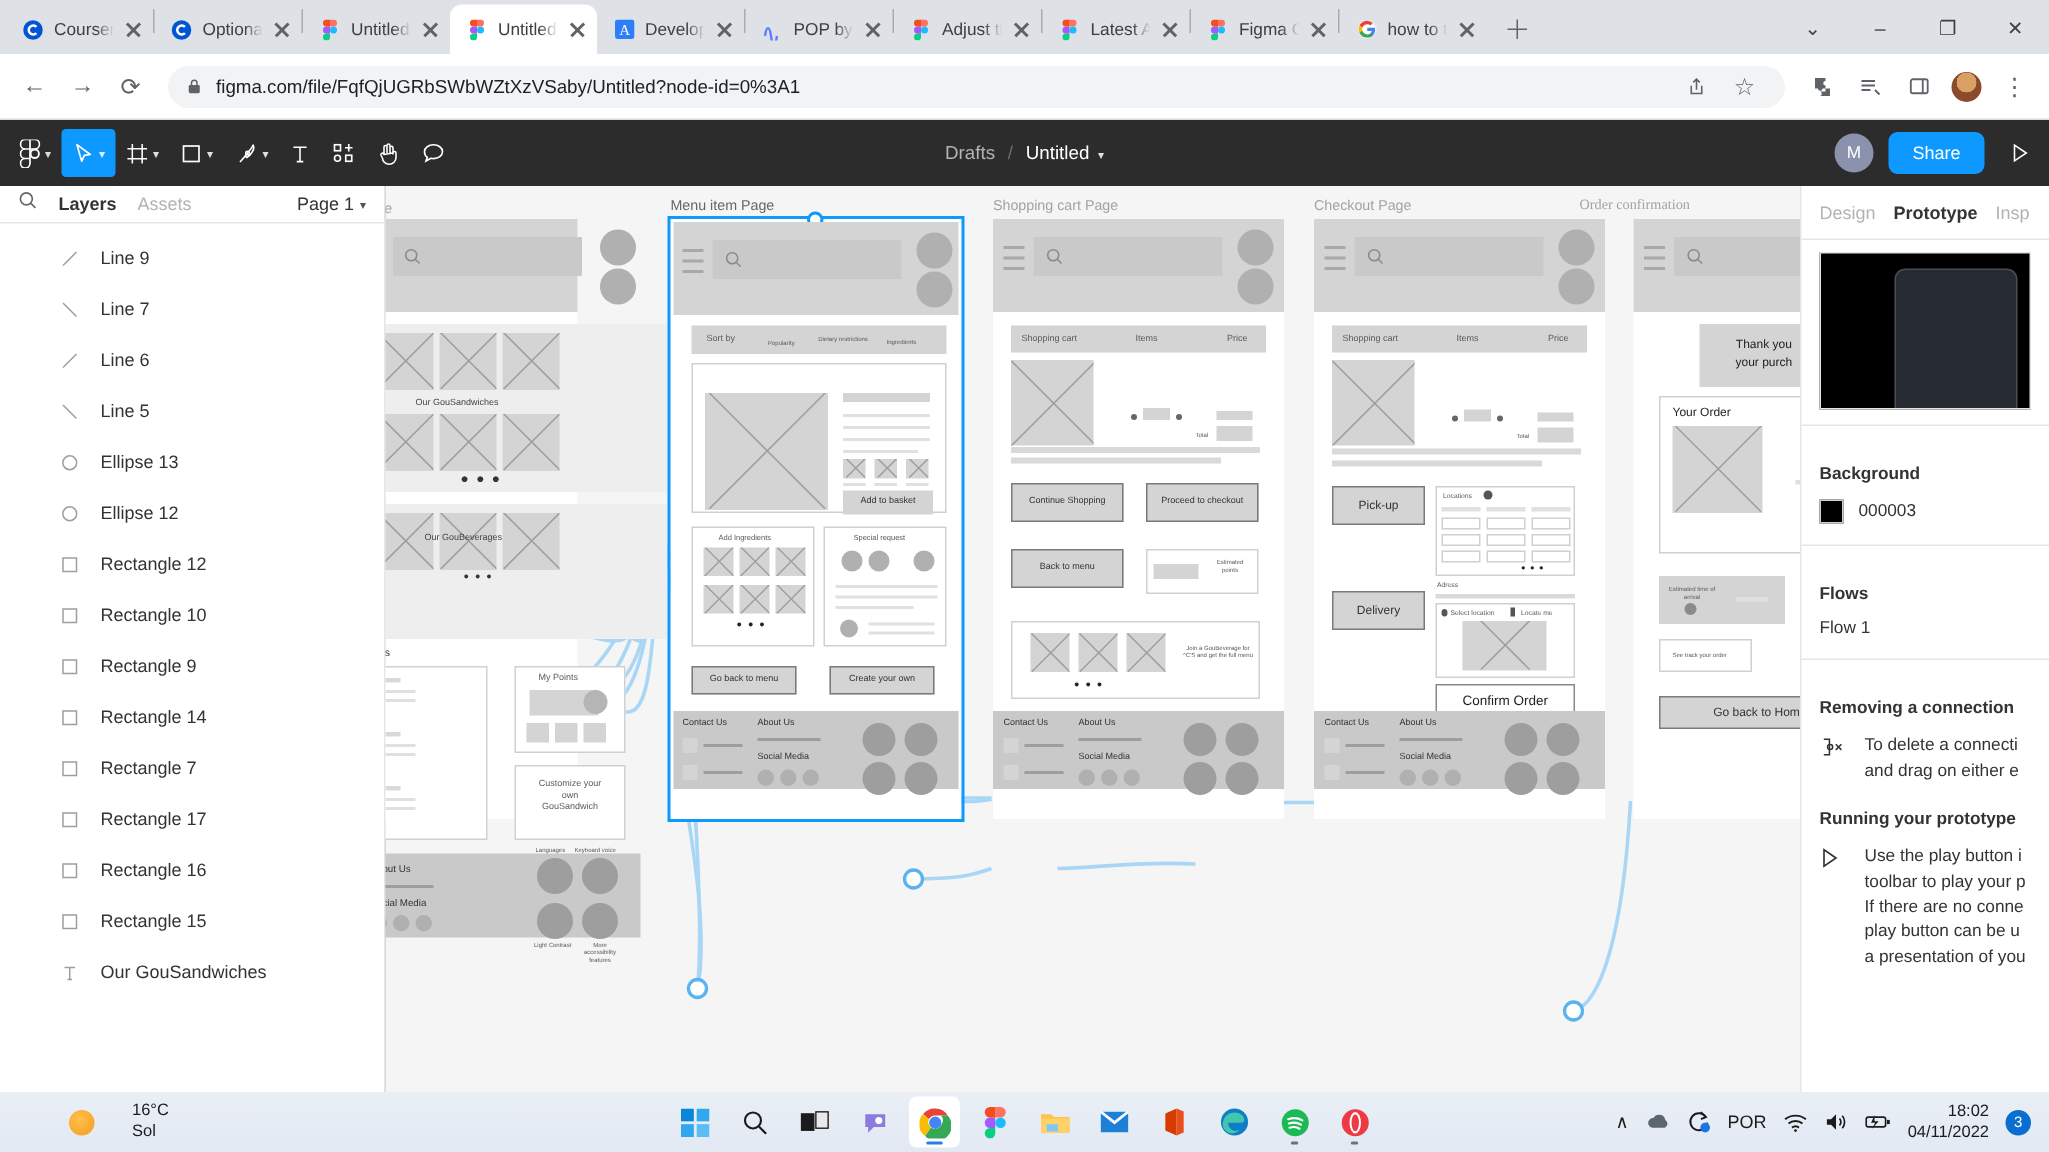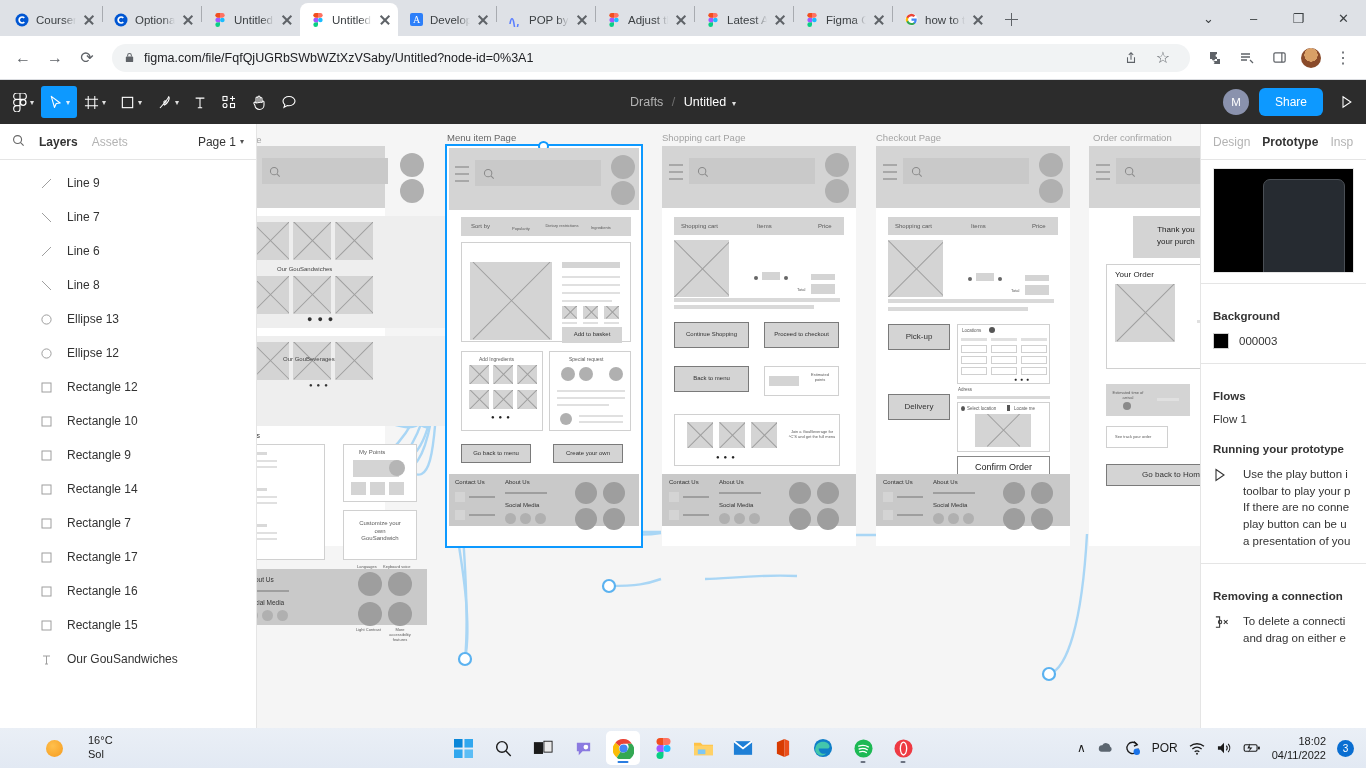--- a/index.html
+++ b/index.html
@@ -92,7 +92,7 @@
     position:absolute; left:0; top:0; width:257px; bottom:0; background:#fff;
     border-right:1px solid #e5e5e5; display:flex; flex-direction:column;
   }
-  .lp-head { height:36px; display:flex; align-items:center; padding:0 12px; gap:14px;
+  .lp-head { height:25px; display:flex; align-items:center; padding:0 12px; gap:14px;
              border-bottom:1px solid #e5e5e5; }
   .lp-tab { font-size:12px; color:#b3b3b3; }
   .lp-tab.active { color:#333; font-weight:bold; }

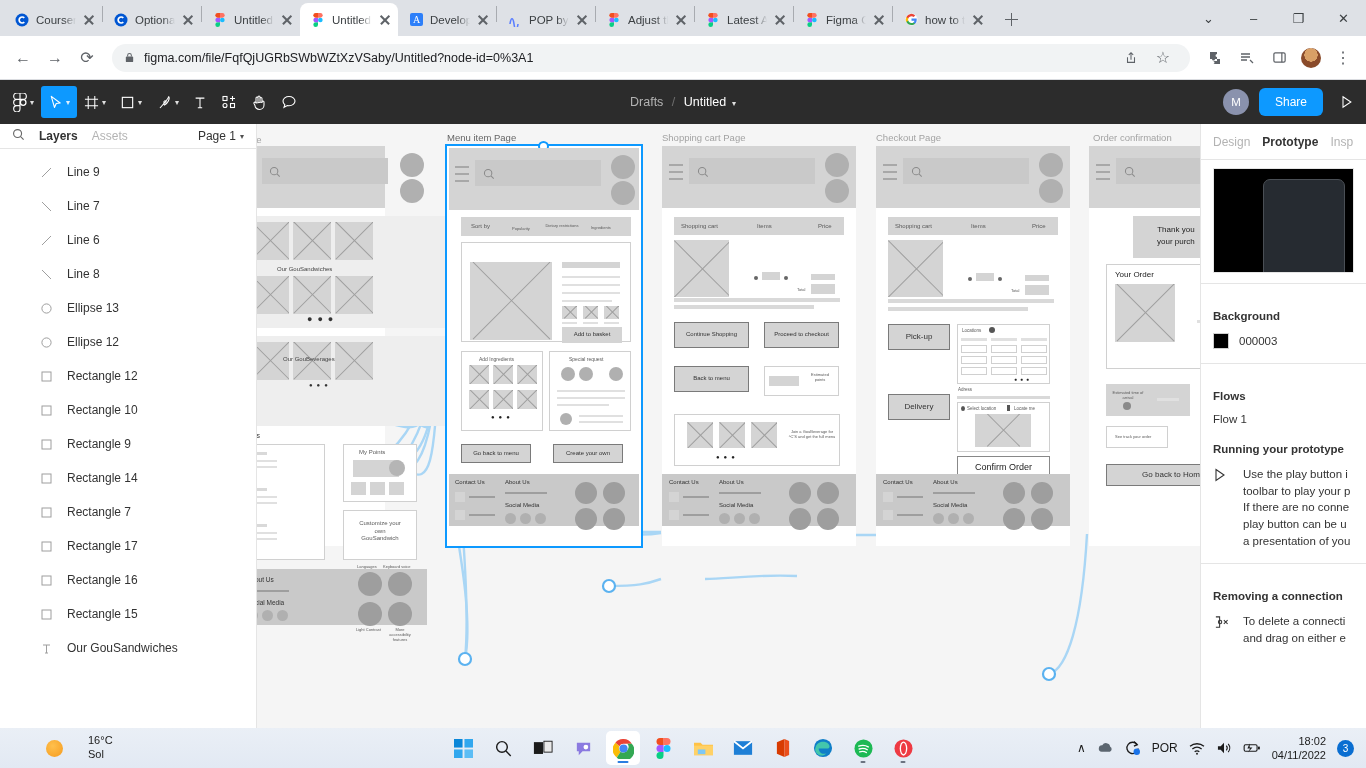--- a/index.html
+++ b/index.html
@@ -954,7 +954,7 @@
         <div class="circ" style="left:746px; top:384px; width:22px; height:22px; background:#9e9e9e;"></div>
         <div class="circ" style="left:774px; top:384px; width:22px; height:22px; background:#9e9e9e;"></div>
 
-        <div class="frame-label" style="left:836px; top:8px;">Order confirmation </div>
+        <div class="frame-label" style="left:796px; top:8px;font-family:Liberation Serif, serif;">Order confirmation </div>
         <div class="frame" style="left:832px; top:22px; width:194px; height:400px;"></div>
 
         <div class="head-strip" style="left:832px; top:22px; width:194px; height:62px;"></div>

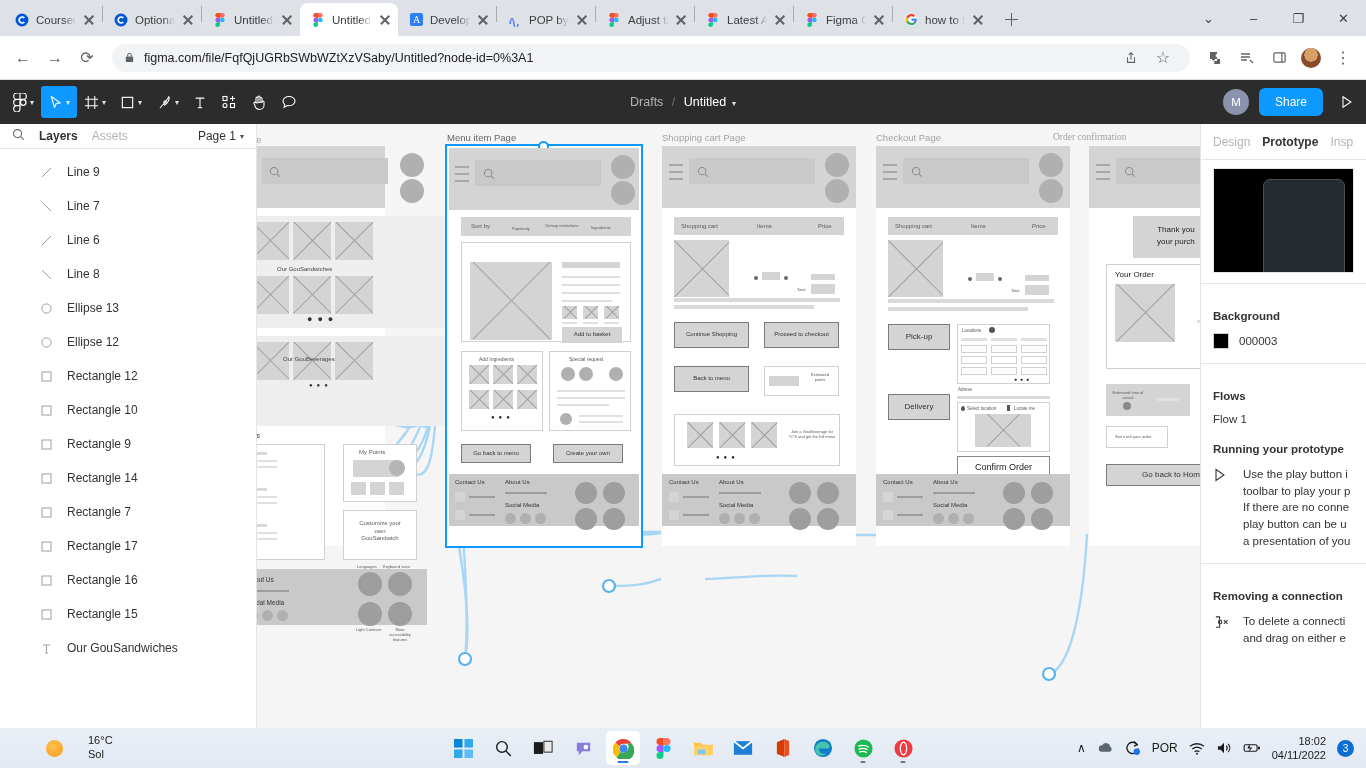--- a/index.html
+++ b/index.html
@@ -498,7 +498,7 @@
                   <path d="M2 2l9 9" stroke="#9e9e9e" stroke-width="1"></path>
                 </svg>
               </span>
-            <span>Line 8</span>
+            <span>Line 5</span>
           </div>
           <div class="layer-row">
             <span class="layer-ico">

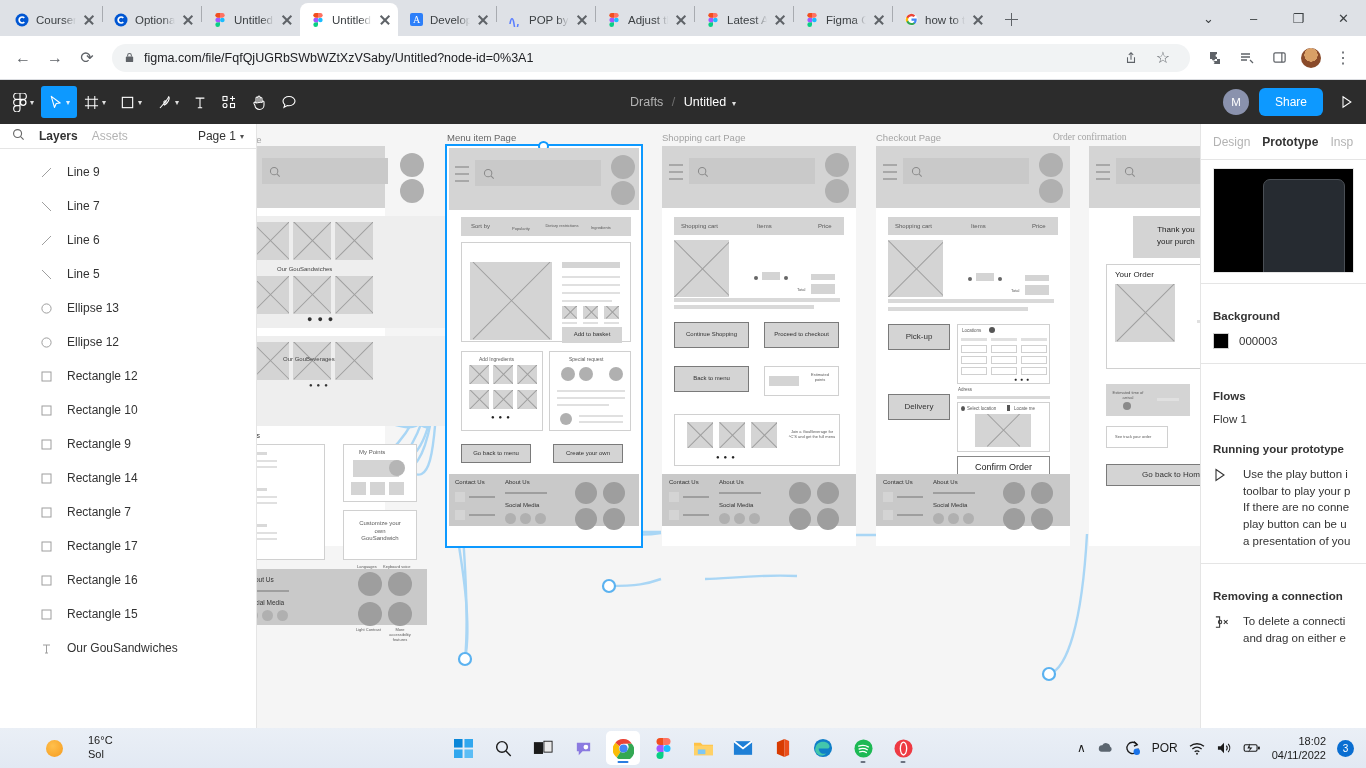--- a/index.html
+++ b/index.html
@@ -1010,21 +1010,6 @@
           <div class="rp-title">Flows</div>
           <div class="rp-flow">Flow 1</div>
         </div>
-        <div class="rp-sec" style="border-top:none; padding-top:4px;">
-          <div class="rp-title">Running your prototype</div>
-          <div class="rp-help">
-            <span class="rp-help-ico">
-              <svg width="14" height="14" viewBox="0 0 14 14">
-                  <path d="M3 1.5l8 5.5-8 5.5z" stroke="#333" stroke-width="1.1" fill="none"></path>
-                </svg>
-            </span>
-            <span class="rp-help-txt">Use the play button i
-toolbar to play your p
-If there are no conne
-play button can be u
-a presentation of you</span>
-          </div>
-        </div>
         <div class="rp-sec">
           <div class="rp-title">Removing a connection</div>
           <div class="rp-help">
@@ -1039,6 +1024,21 @@
 and drag on either e</span>
           </div>
         </div>
+        <div class="rp-sec" style="border-top:none; padding-top:4px;">
+          <div class="rp-title">Running your prototype</div>
+          <div class="rp-help">
+            <span class="rp-help-ico">
+              <svg width="14" height="14" viewBox="0 0 14 14">
+                  <path d="M3 1.5l8 5.5-8 5.5z" stroke="#333" stroke-width="1.1" fill="none"></path>
+                </svg>
+            </span>
+            <span class="rp-help-txt">Use the play button i
+toolbar to play your p
+If there are no conne
+play button can be u
+a presentation of you</span>
+          </div>
+        </div>
       </div>
     </div>
   </div>

